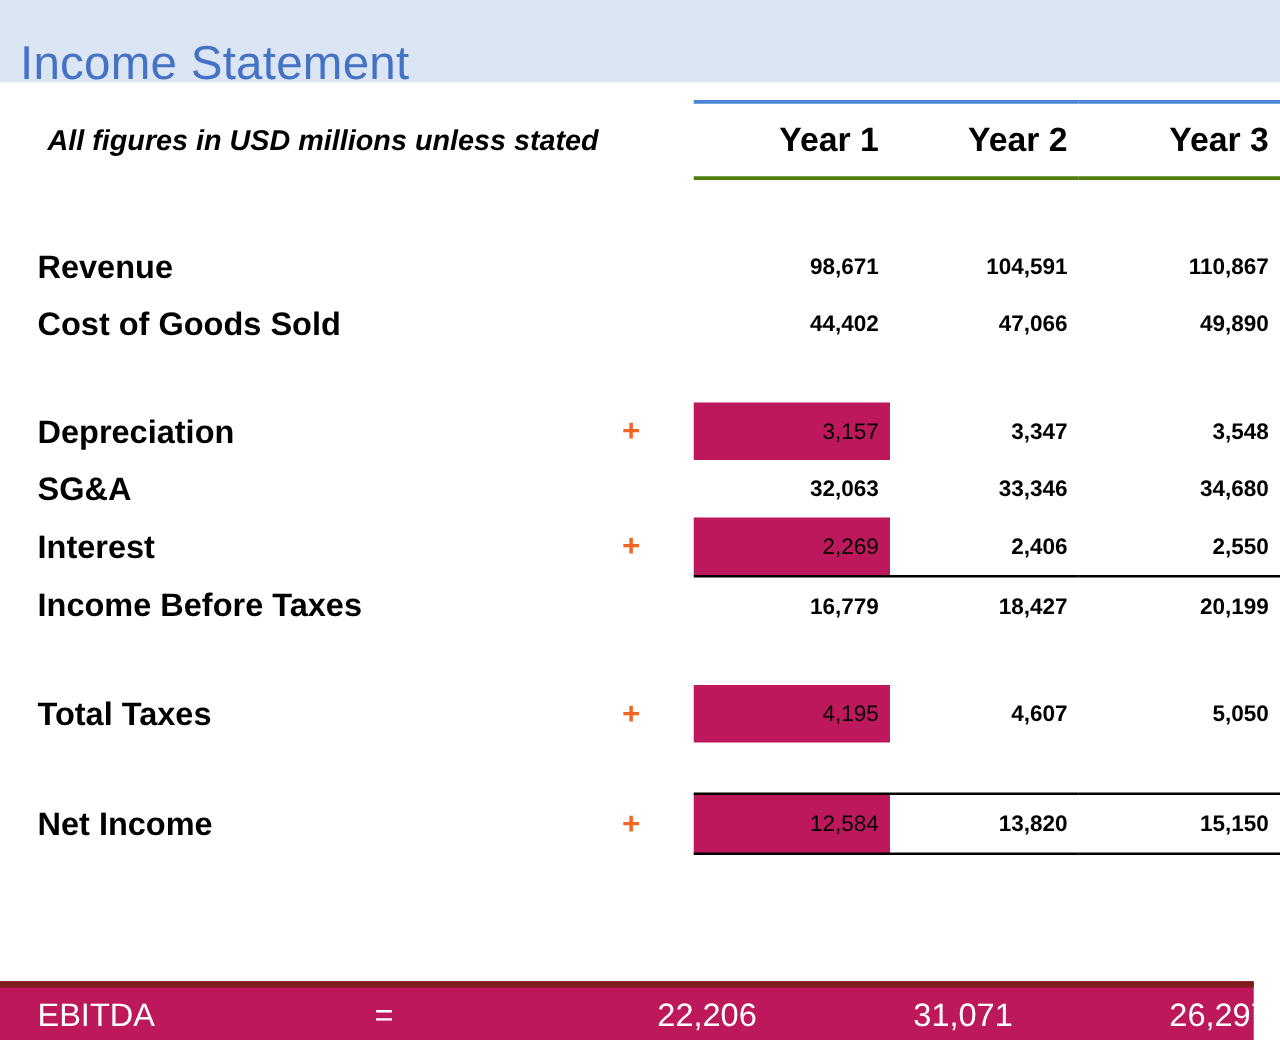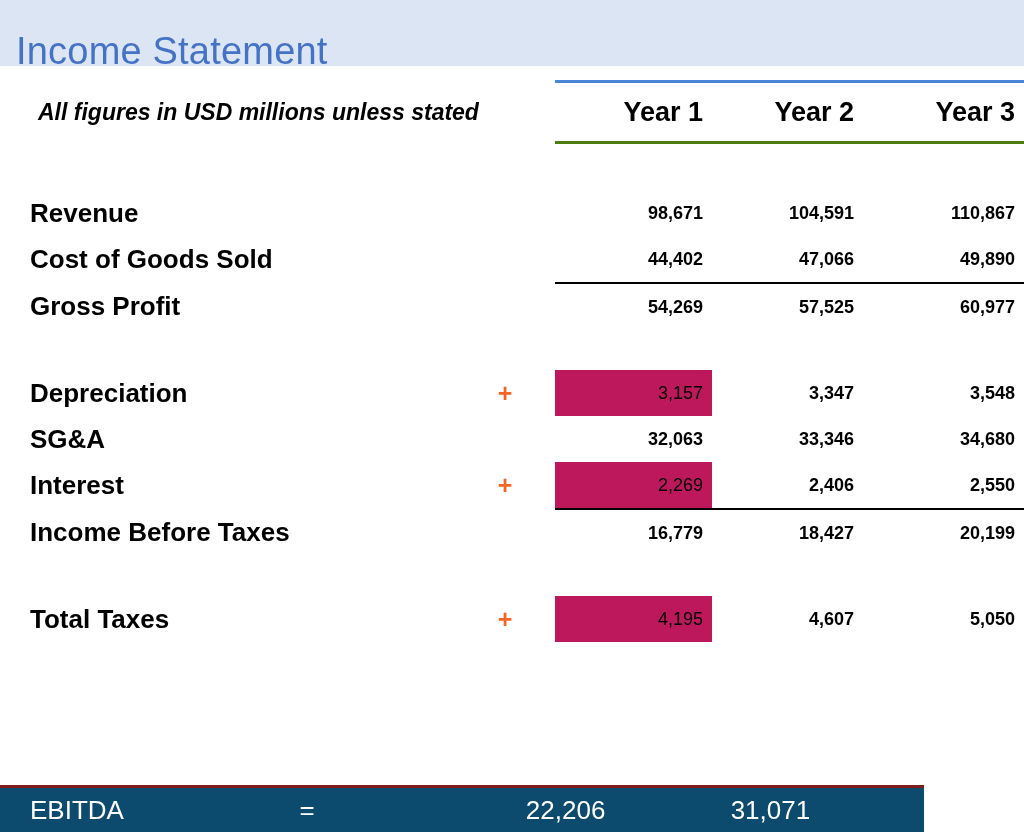--- a/index.html
+++ b/index.html
@@ -208,13 +208,6 @@
         <td class="num">49,890</td>
       </tr>
 
-      <tr class="drow">
-        <td class="lbl">Gross Profit</td>
-        <td class="op"></td>
-        <td class="num rule-top">54,269</td>
-        <td class="num rule-top">57,525</td>
-        <td class="num rule-top">60,977</td>
-      </tr>
 
       <tr class="sp-mid">
         <td></td>

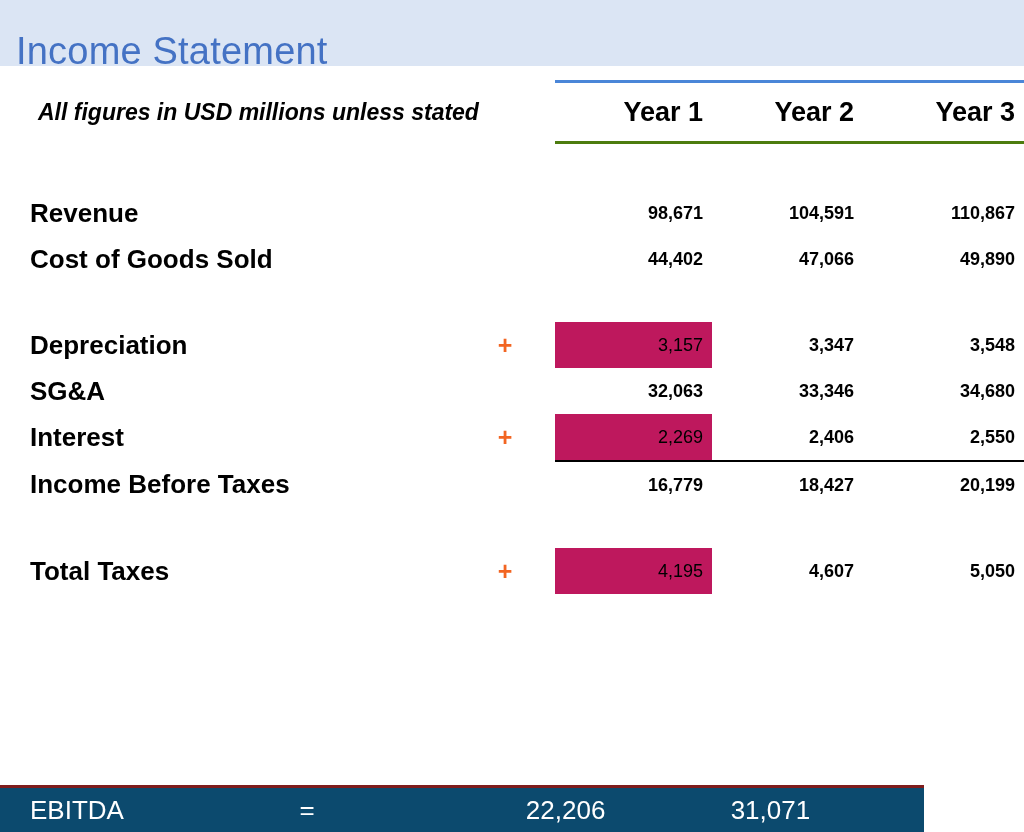--- a/index.html
+++ b/index.html
@@ -273,6 +273,13 @@
           <td></td>
       </tr>
 
+      <tr class="drow">
+        <td class="lbl">Net Income</td>
+        <td class="op">+</td>
+        <td class="num hl rule-top rule-bot">12,584</td>
+        <td class="num rule-top rule-bot">13,820</td>
+        <td class="num rule-top rule-bot">15,150</td>
+      </tr>
     </tbody>
   </table>
 </div>

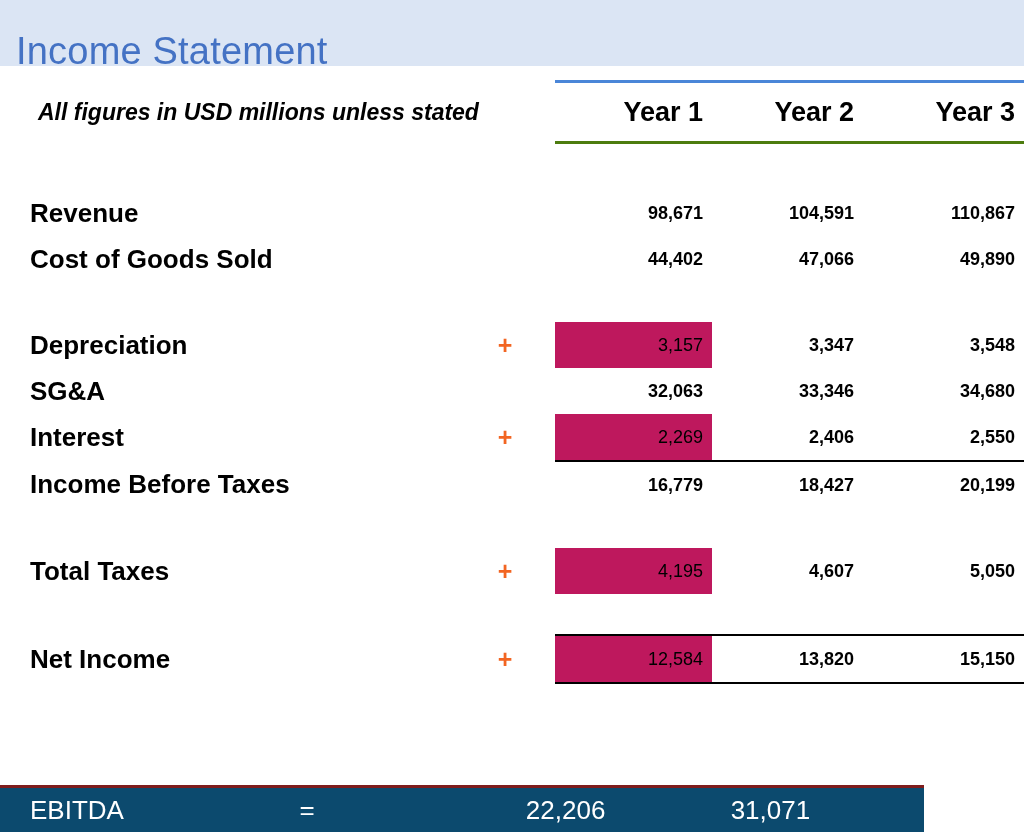--- a/index.html
+++ b/index.html
@@ -128,10 +128,10 @@
     position: absolute;
     left: 0;
     bottom: 0;
-    width: 924px;
+    width: 1003px;
     height: 47px;
-    background: #0c4a6e;
-    border-top: 3px solid #7f1d1d;
+    background: #be185d;
+    border-top: 5px solid #7f1d1d;
     box-sizing: border-box;
   }
   .ebitda-bar table {

